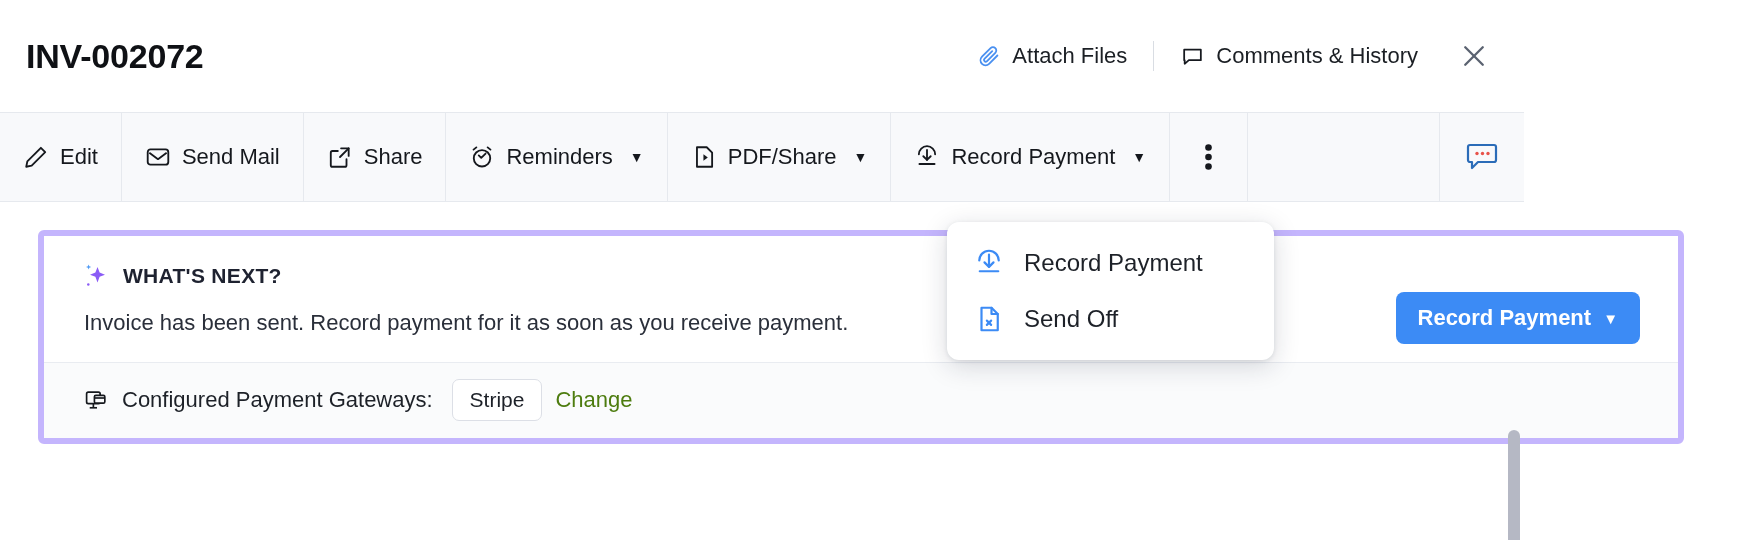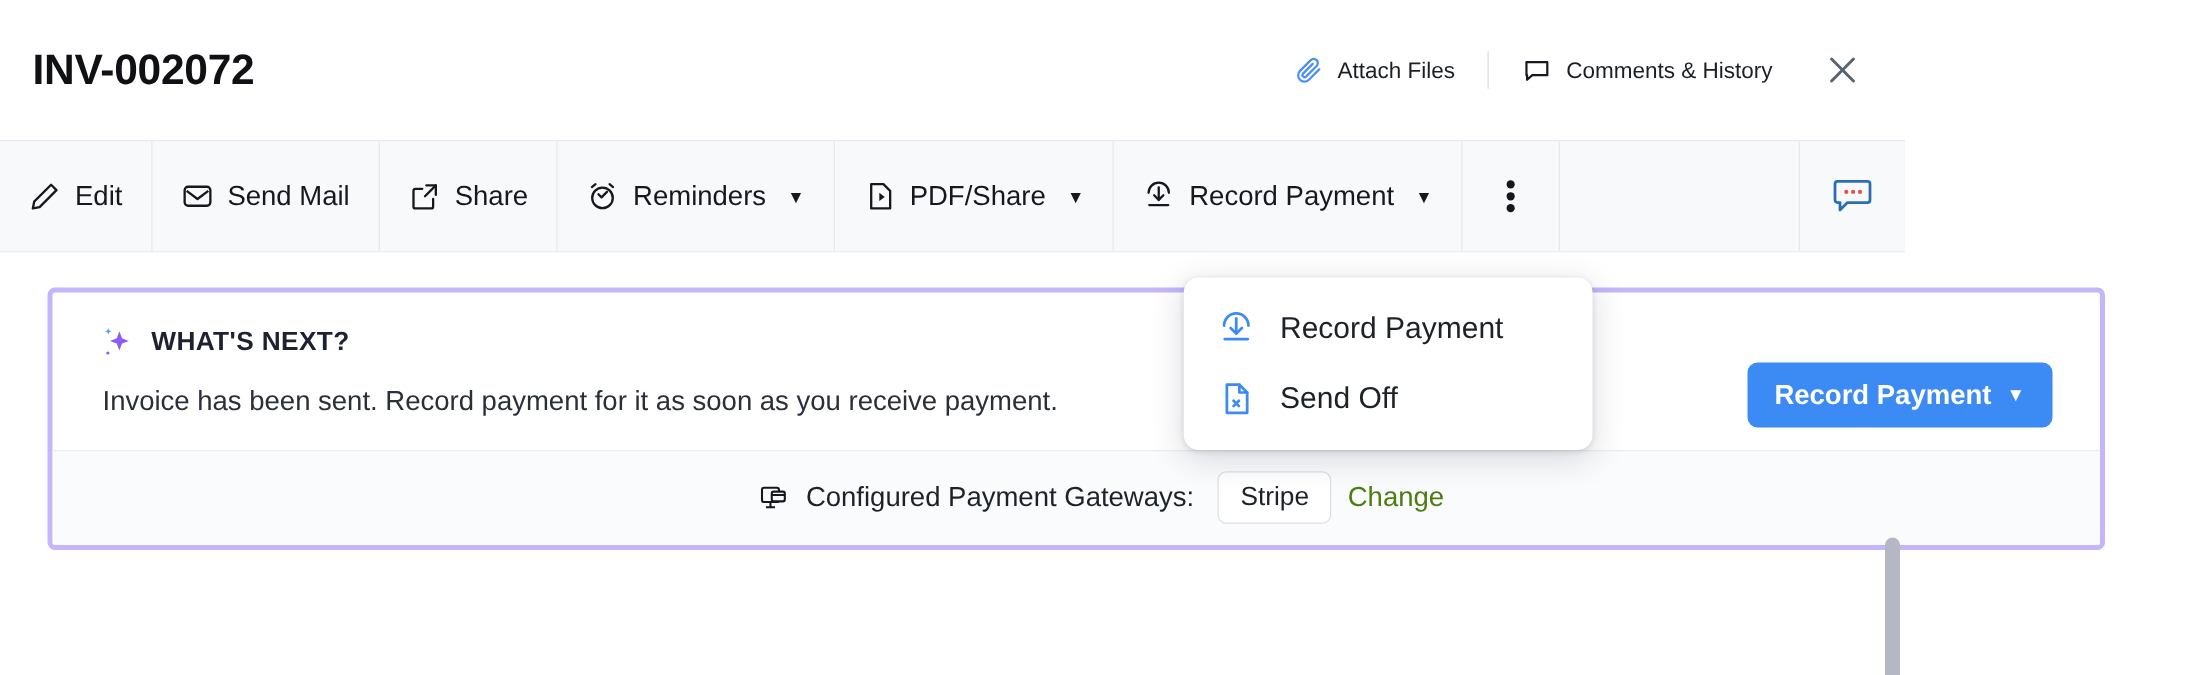--- a/index.html
+++ b/index.html
@@ -29,7 +29,7 @@
   }
   .hdr-action {
     display: flex; align-items: center; gap: 11px;
-    font-size: 18px; color: #1b1f24;
+    font-size: 22px; color: #1b1f24;
     padding: 6px 12px; cursor: pointer;
     white-space: nowrap;
   }

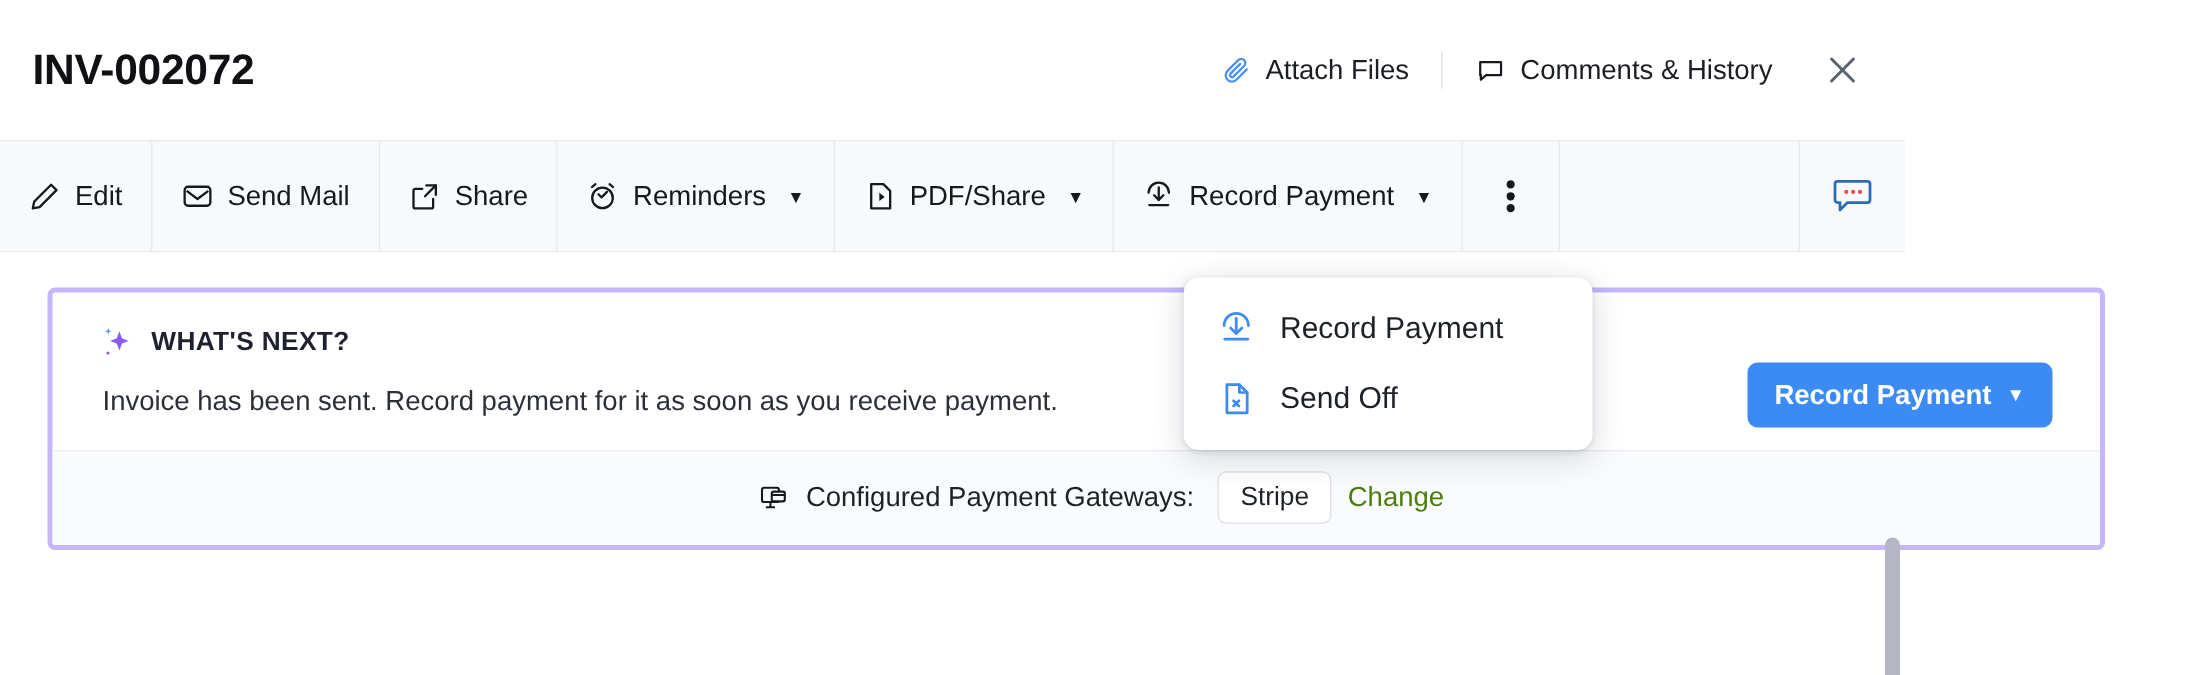--- a/index.html
+++ b/index.html
@@ -74,7 +74,7 @@
 
   .whats-next-card {
     position: relative;
-    border: 4px solid #c4b5fd;
+    border: 6px solid #c4b5fd;
     border-radius: 6px;
     background: #fff;
     width: 1646px;

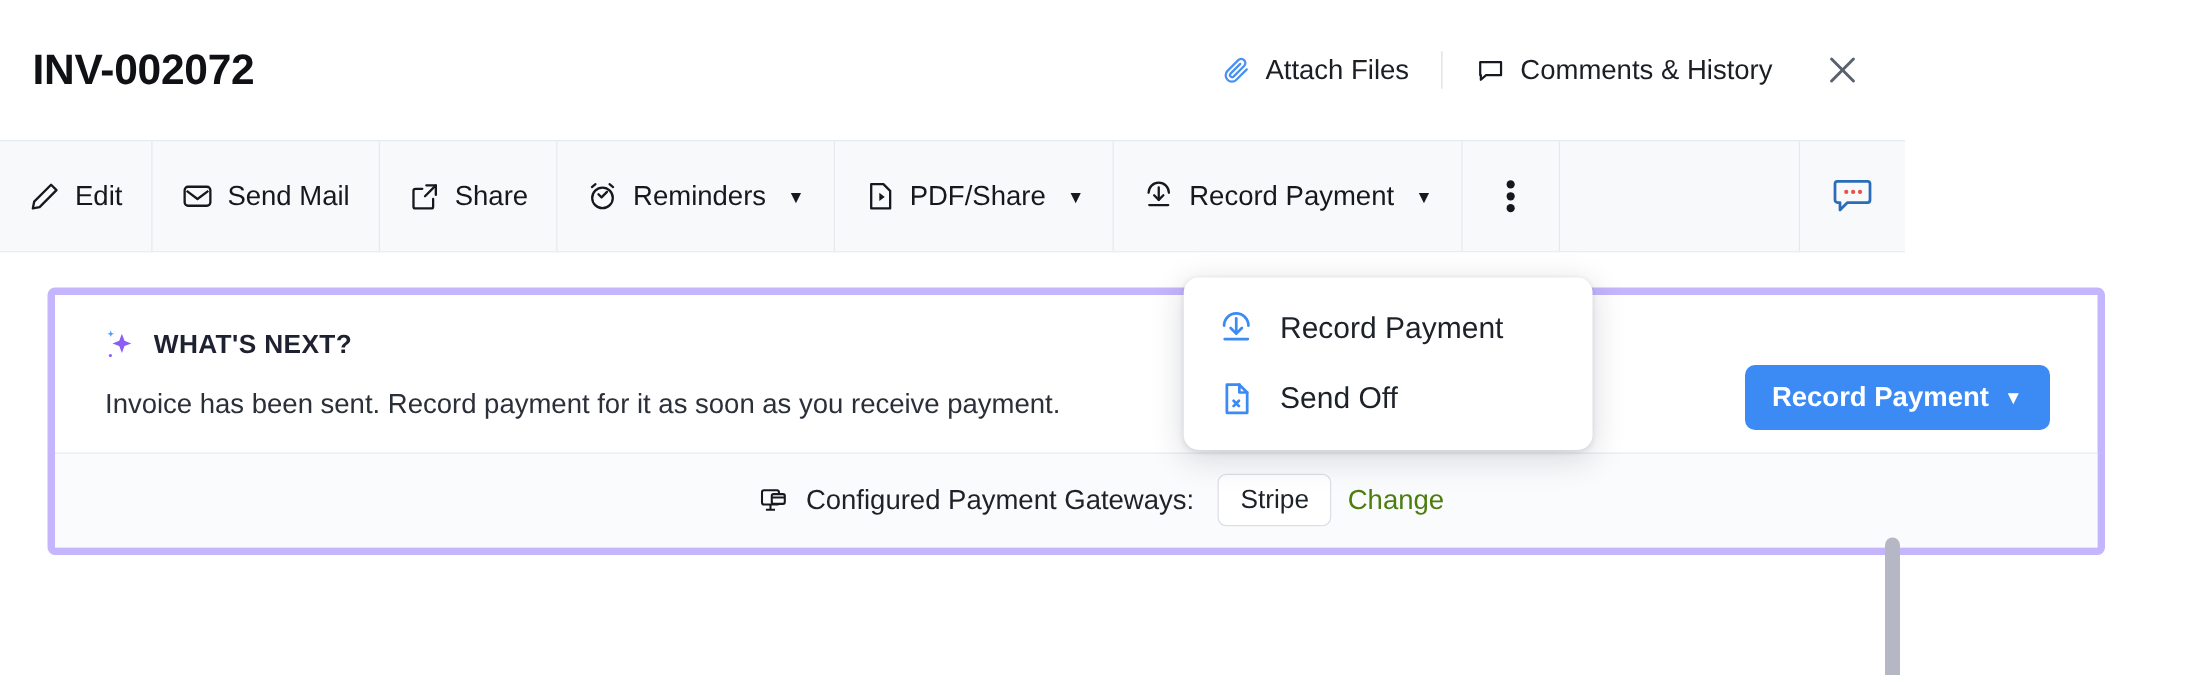--- a/index.html
+++ b/index.html
@@ -106,7 +106,6 @@
     display: flex; align-items: center; gap: 13px;
     padding: 20px 0 20px 40px;
     height: 76px;
-    justify-content: center;
   }
   .gw-label { font-size: 22px; color: #1d2128; }
   .gw-chip {

